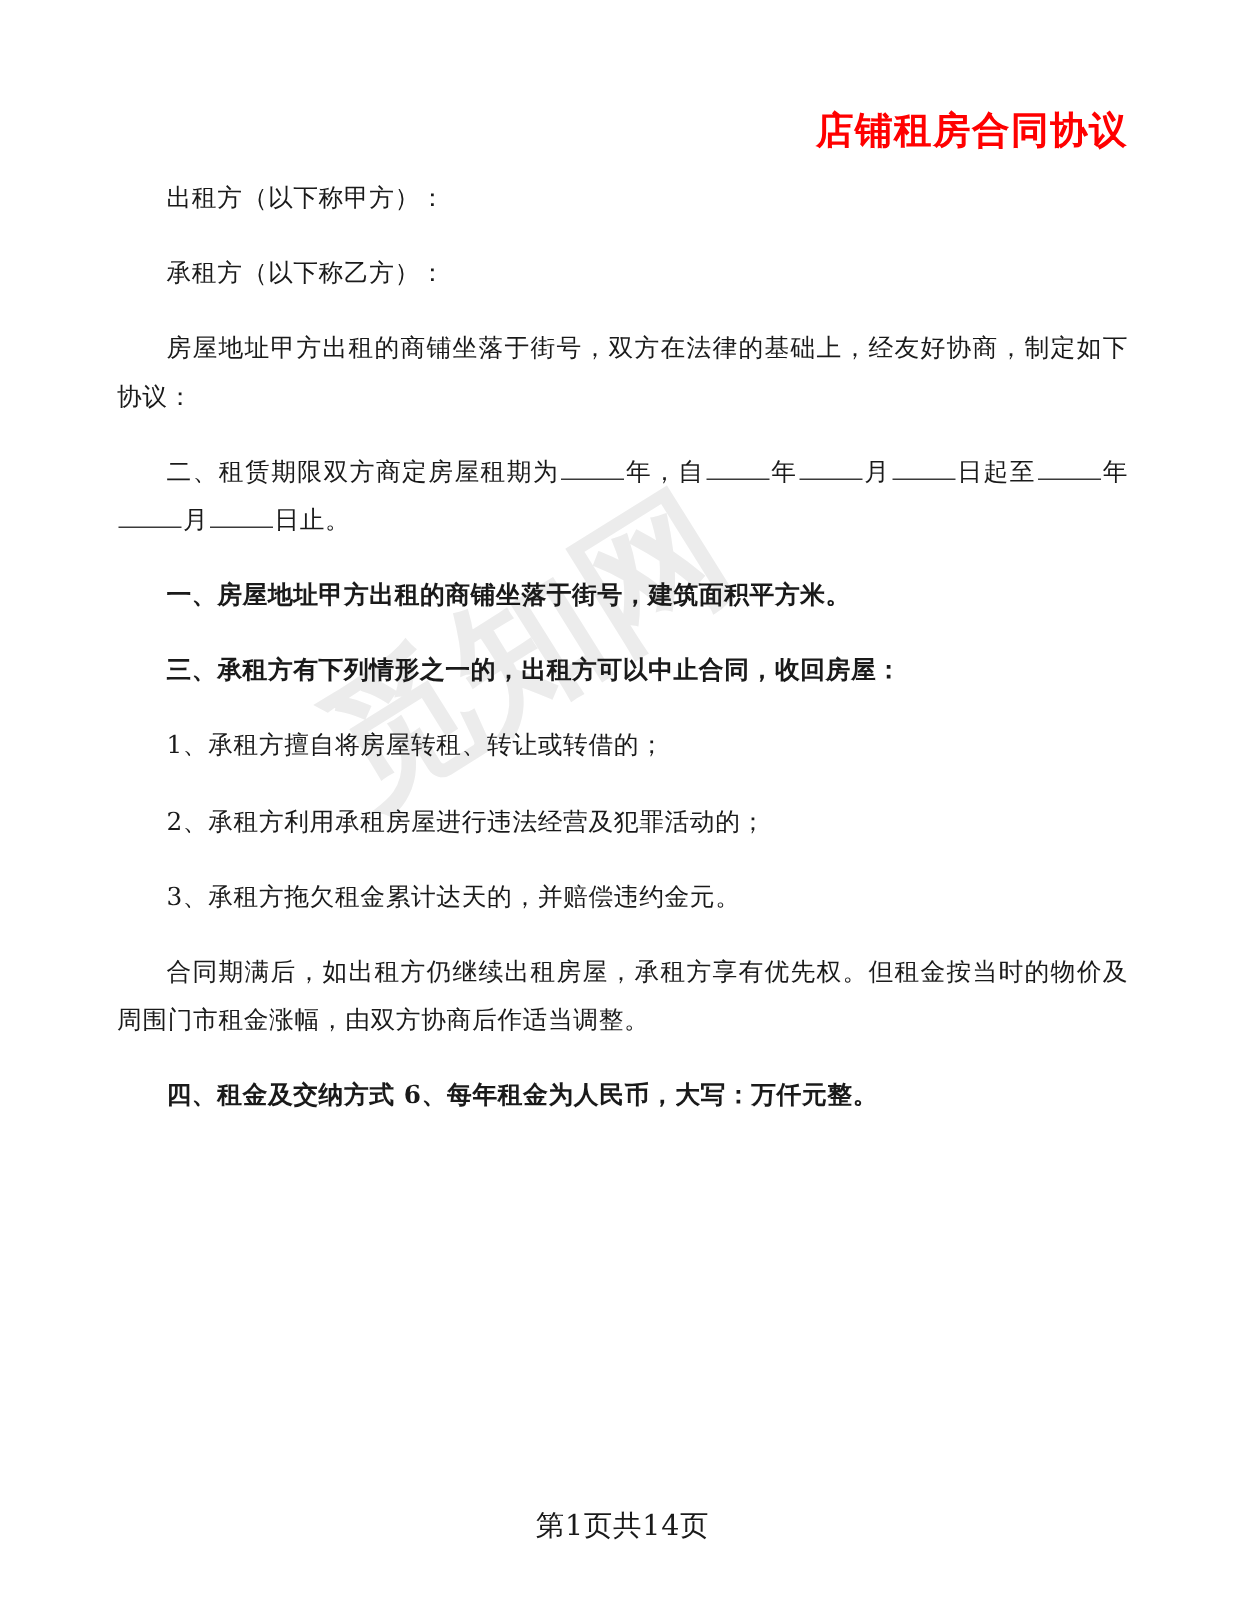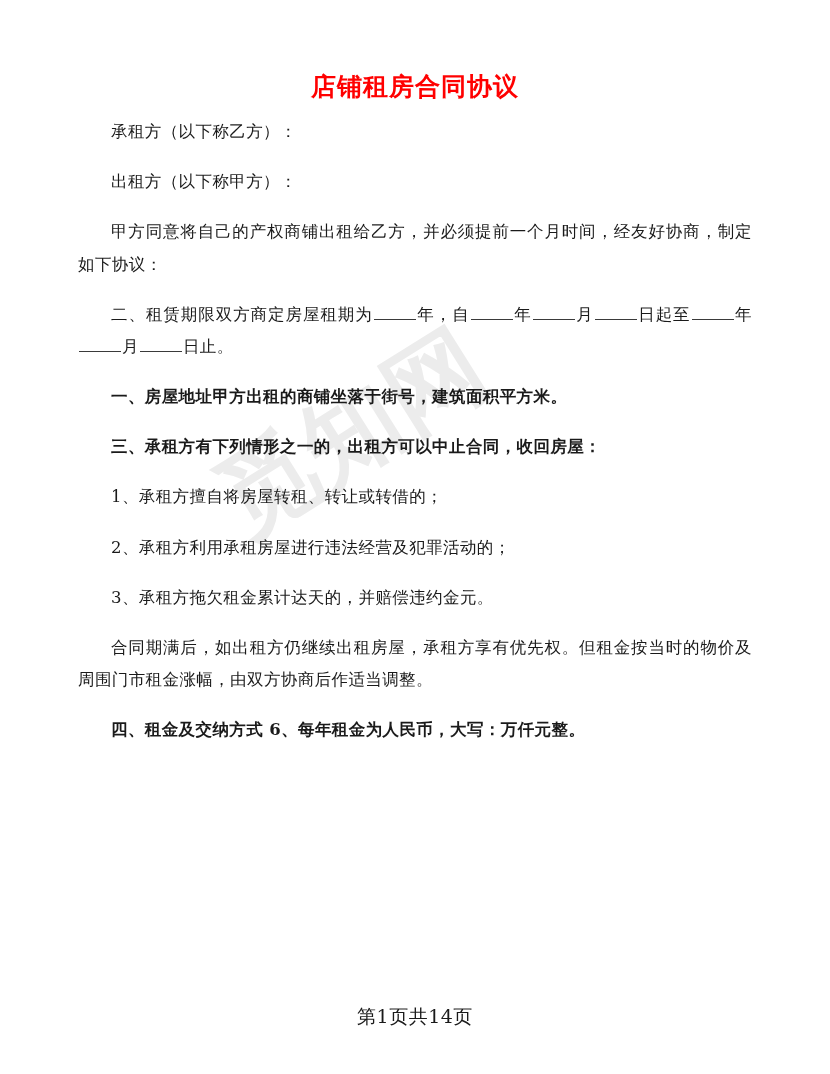--- a/index.html
+++ b/index.html
@@ -47,7 +47,7 @@
     color: #ff0000;
     font-size: 25px;
     font-weight: 700;
-    text-align: center;
+    text-align: right;
     margin: 0;
     padding-top: 70px;
     padding-bottom: 4px;

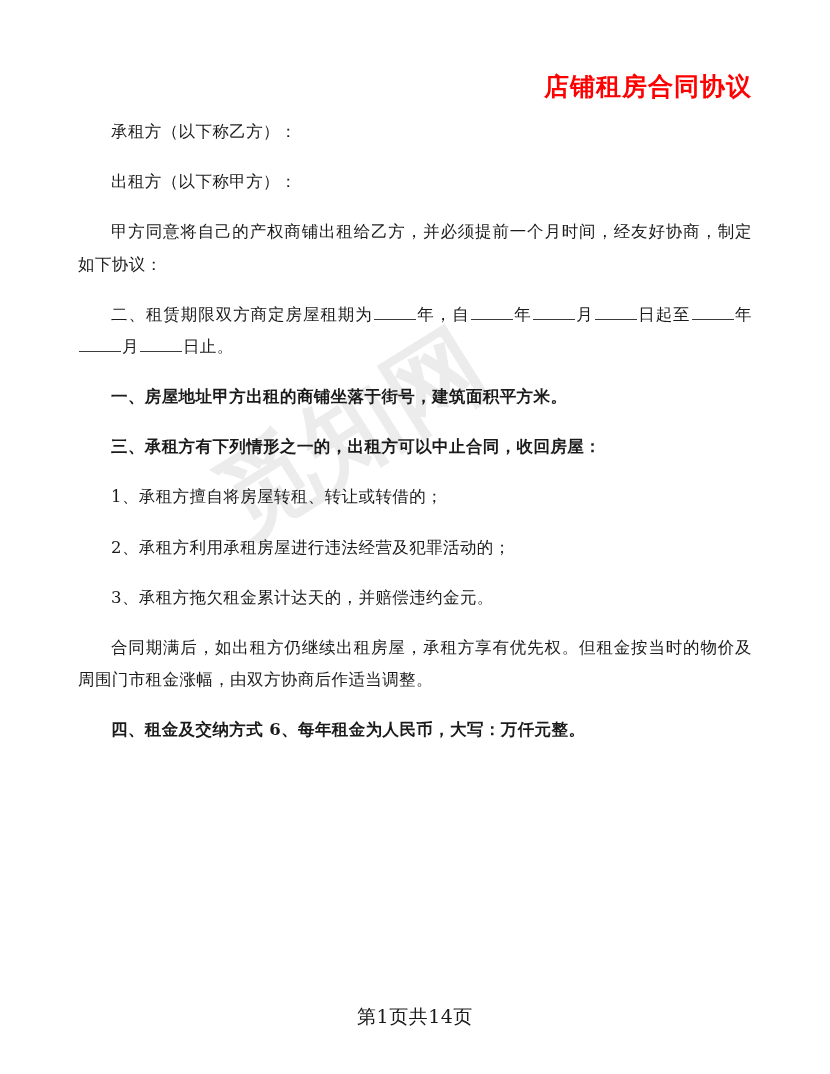--- a/index.html
+++ b/index.html
@@ -102,9 +102,9 @@
 
     <h1 class="doc-title">店铺租房合同协议</h1>
 
+    <p class="para indent">出租方（以下称甲方）：</p>
+
     <p class="para indent">承租方（以下称乙方）：</p>
-
-    <p class="para indent">出租方（以下称甲方）：</p>
 
     <p class="para indent">甲方同意将自己的产权商铺出租给乙方，并必须提前一个月时间，经友好协商，制定如下协议：</p>
 

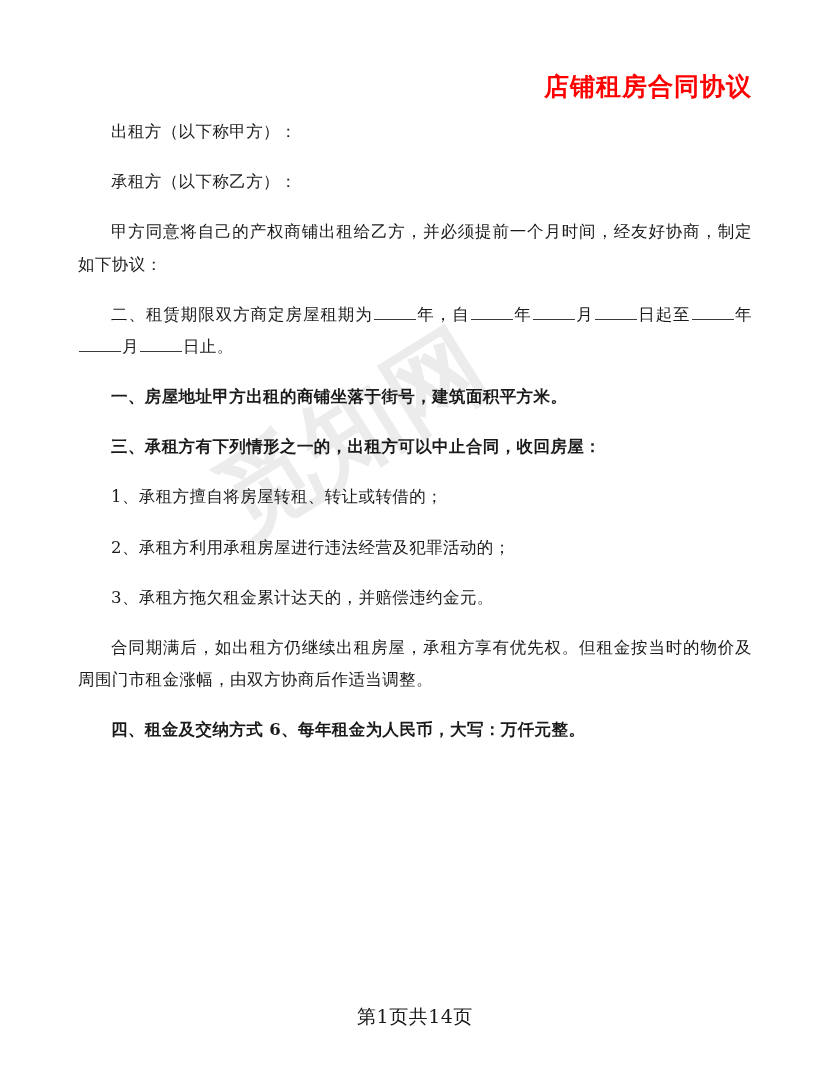--- a/index.html
+++ b/index.html
@@ -106,7 +106,7 @@
 
     <p class="para indent">承租方（以下称乙方）：</p>
 
-    <p class="para indent">甲方同意将自己的产权商铺出租给乙方，并必须提前一个月时间，经友好协商，制定如下协议：</p>
+    <p class="para indent">房屋地址甲方出租的商铺坐落于街号，双方在法律的基础上，经友好协商，制定如下协议：</p>
 
     <p class="para indent"><span>二、租赁期限双方商定房屋租期为</span><span class="blank"></span><span>年，自</span><span class="blank"></span><span>年</span><span class="blank"></span><span>月</span><span class="blank"></span><span>日起至</span><span class="blank"></span><span>年</span><span class="blank"></span><span>月</span><span class="blank"></span><span>日止。</span></p>
 

